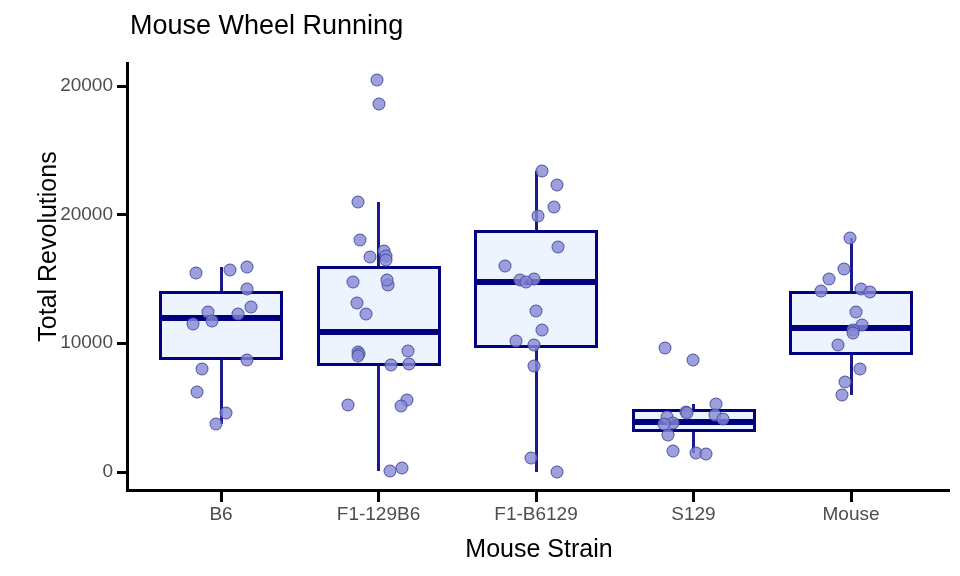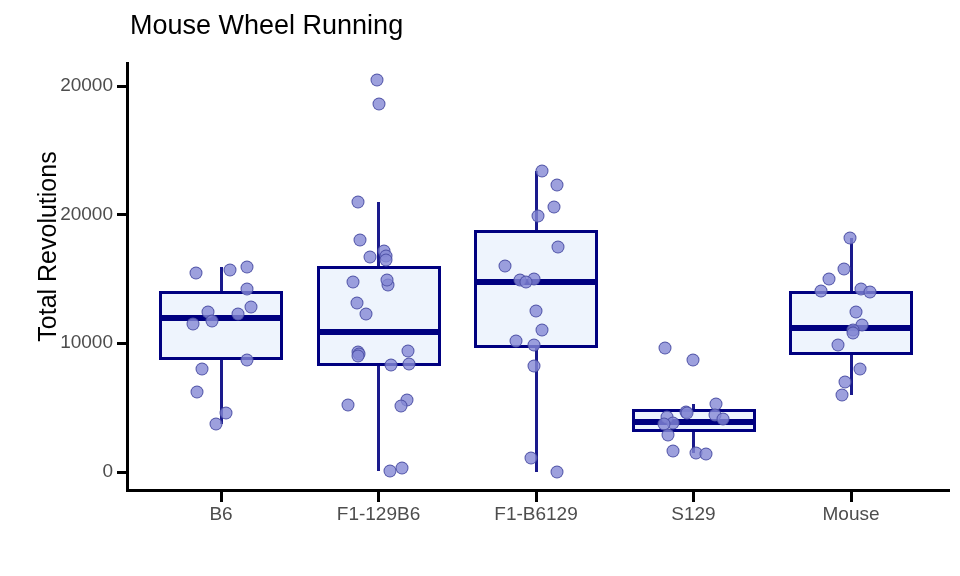--- a/index.html
+++ b/index.html
@@ -57,6 +57,7 @@
   <div class="chart-title">Mouse Wheel Running</div>
 
   <div class="y-axis-title">Total Revolutions</div>
+  <div class="x-axis-title">Mouse Strain</div>
 
   <div id="panel"></div>
 

